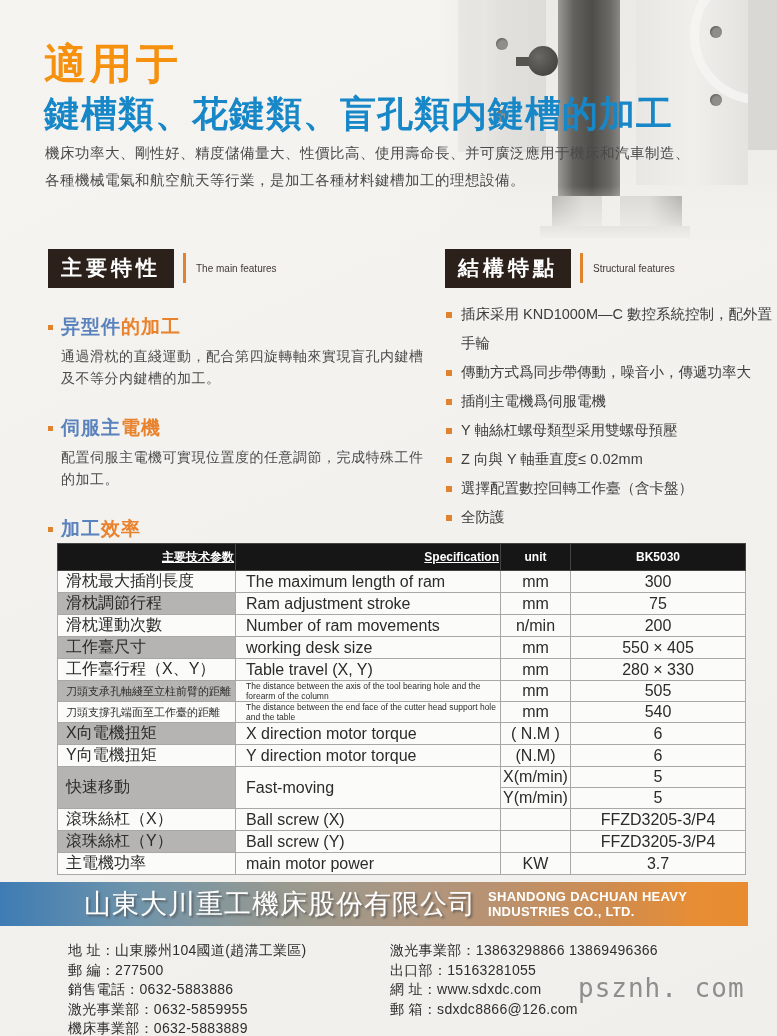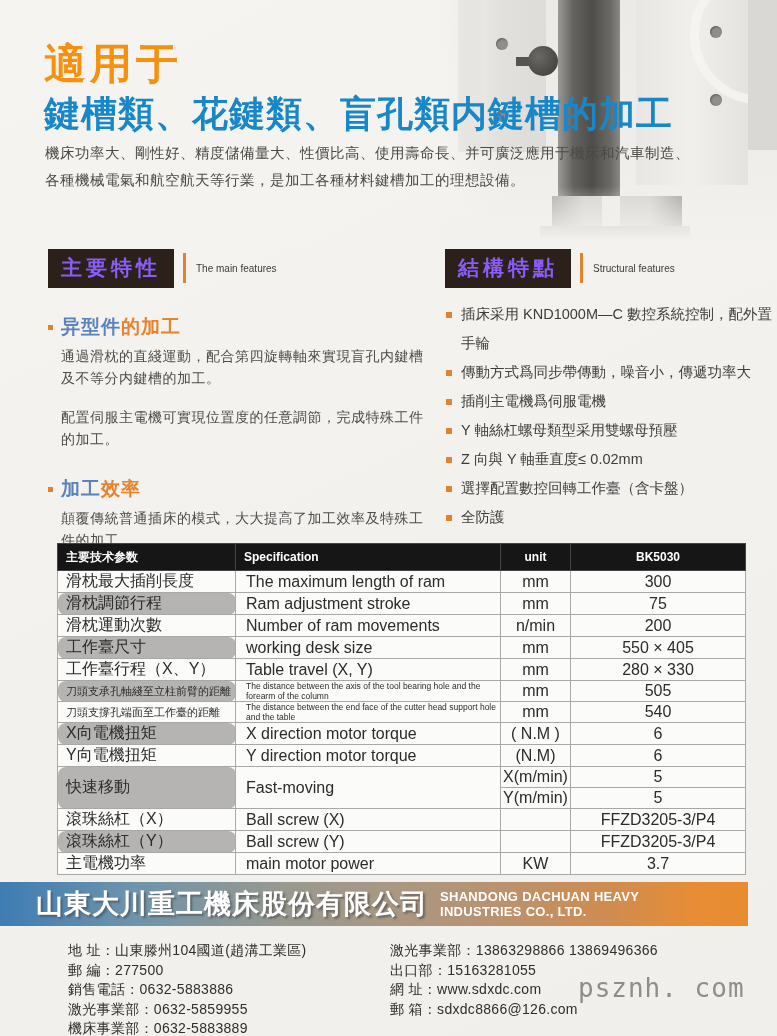--- a/index.html
+++ b/index.html
@@ -31,7 +31,7 @@
   .intro{position:absolute;left:45px;top:140px;font-size:14.5px;color:#4a4a48;line-height:27px;letter-spacing:.5px;}
   
   .sec-head{display:flex;align-items:center;height:40px;}
-  .sec-box{background:#2b211a;color:#8b5cf6;font-size:21px;font-weight:bold;letter-spacing:4px;padding:5px 13px 6px 13px;}
+  .sec-box{background:#2b211a;color:#ffffff;font-size:21px;font-weight:bold;letter-spacing:4px;padding:5px 13px 6px 13px;}
   .sec-sep{width:3px;height:30px;background:#e0832f;margin:0 10px 0 9px;}
   .sec-en{font-size:10px;color:#3f3a36;}
   .features{position:absolute;left:48px;top:248px;width:382px;}

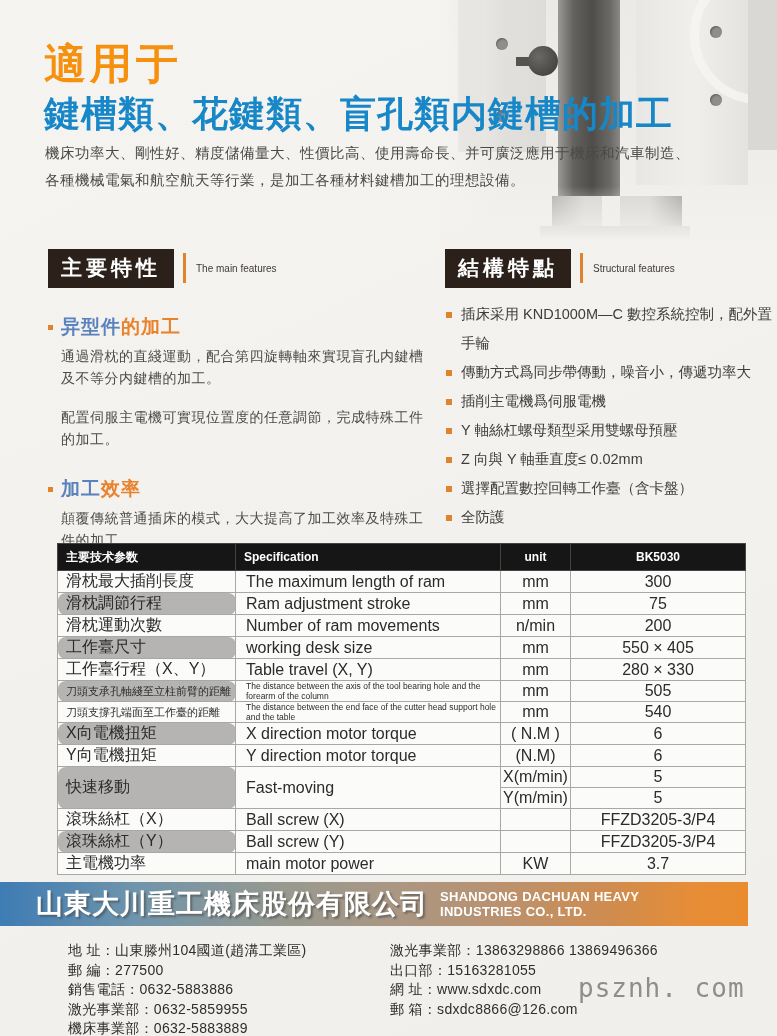--- a/index.html
+++ b/index.html
@@ -117,6 +117,11 @@
           <div class="feat-body">通過滑枕的直綫運動，配合第四旋轉軸來實現盲孔内鍵槽及不等分内鍵槽的加工。</div>
         </div>
         <div class="feature">
+          <div class="feat-head">
+            <span class="feat-bullet"></span>
+            <span class="t-blue">伺服主</span>
+            <span class="t-orange">電機</span>
+          </div>
           <div class="feat-body">配置伺服主電機可實現位置度的任意調節，完成特殊工件的加工。</div>
         </div>
         <div class="feature">

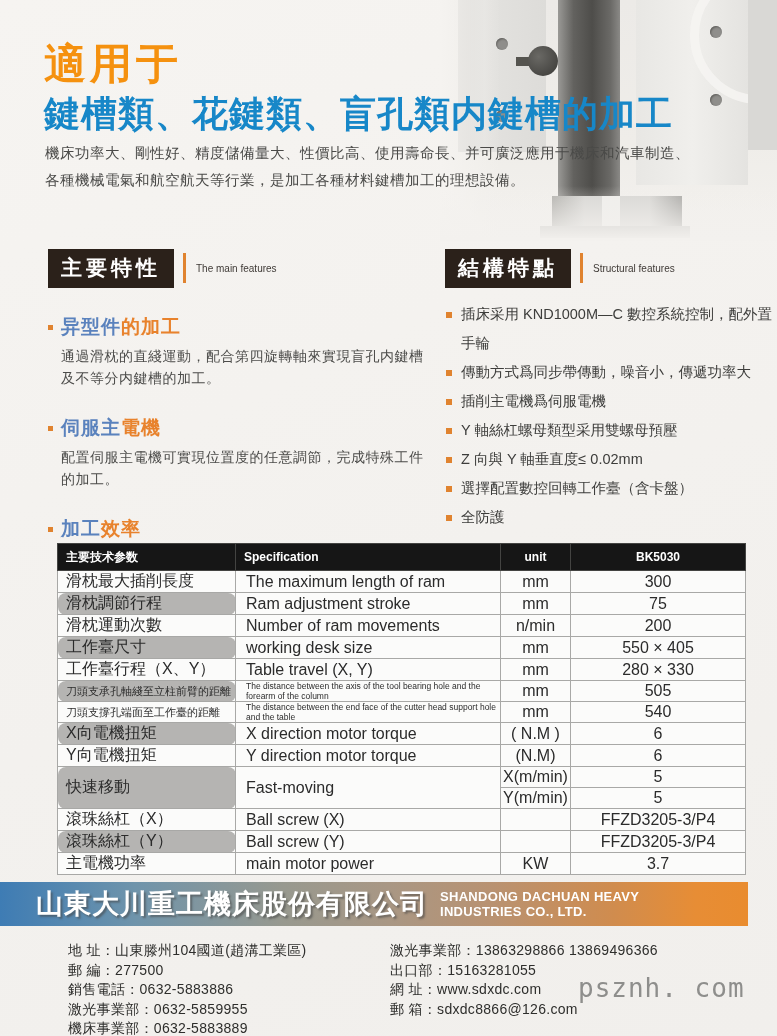--- a/index.html
+++ b/index.html
@@ -50,7 +50,7 @@
   
   .spec-table{position:absolute;left:57px;top:543px;width:688px;border-collapse:collapse;table-layout:fixed;background:#fbfbfa;border:1px solid #8a8a88;}
   .spec-table th{background:#161616;color:#ffffff;font-weight:bold;height:24px;font-size:12px;border:1px solid #444442;}
-  .spec-table th.l{text-align:left;padding-left:8px;}
+  .spec-table th.l{text-align:right;padding-left:24px;text-decoration:underline;}
   .spec-table td{border:1px solid #a8a8a6;height:20px;font-size:16px;color:#2b2b2b;padding:0;}
   .spec-table td.cn{padding-left:8px;text-align:left;}
   .spec-table td.en{padding-left:10px;text-align:left;}

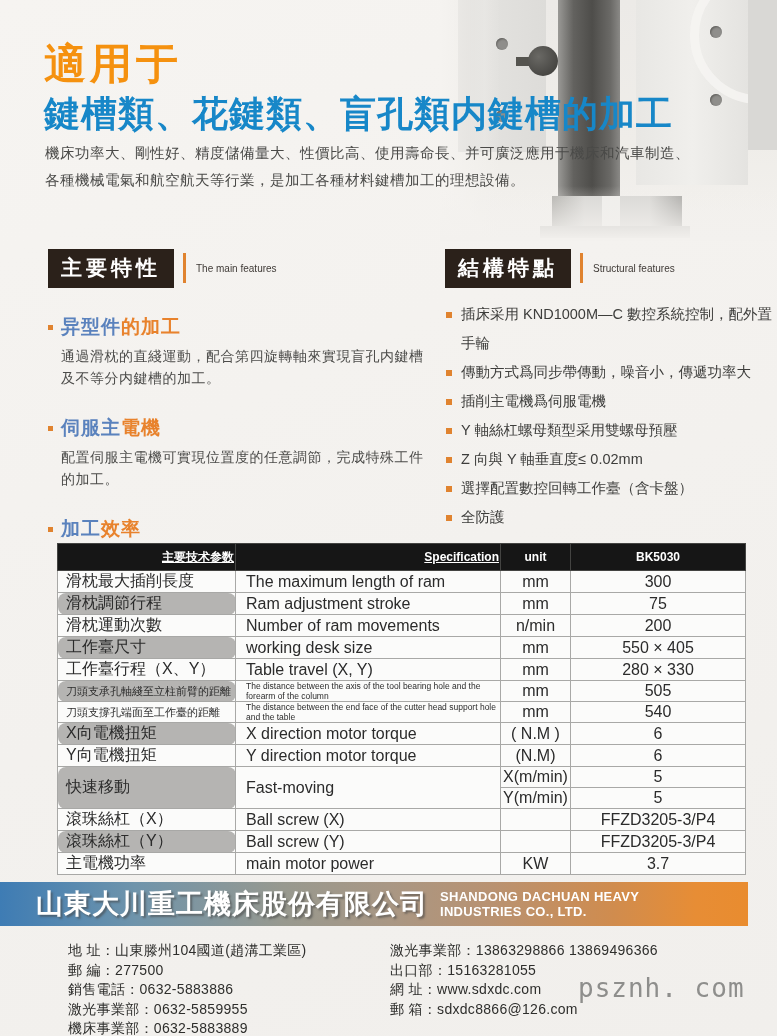--- a/index.html
+++ b/index.html
@@ -55,7 +55,7 @@
   .spec-table td.cn{padding-left:8px;text-align:left;}
   .spec-table td.en{padding-left:10px;text-align:left;}
   .spec-table td.c{text-align:center;}
-  .spec-table td.shade{background:#b5b4b2;border-radius:8px;}
+  .spec-table td.shade{background:#b5b4b2;}
   .spec-table td.small{font-size:8.5px;}
   .spec-table td.cnsmall{font-size:11px;}
   

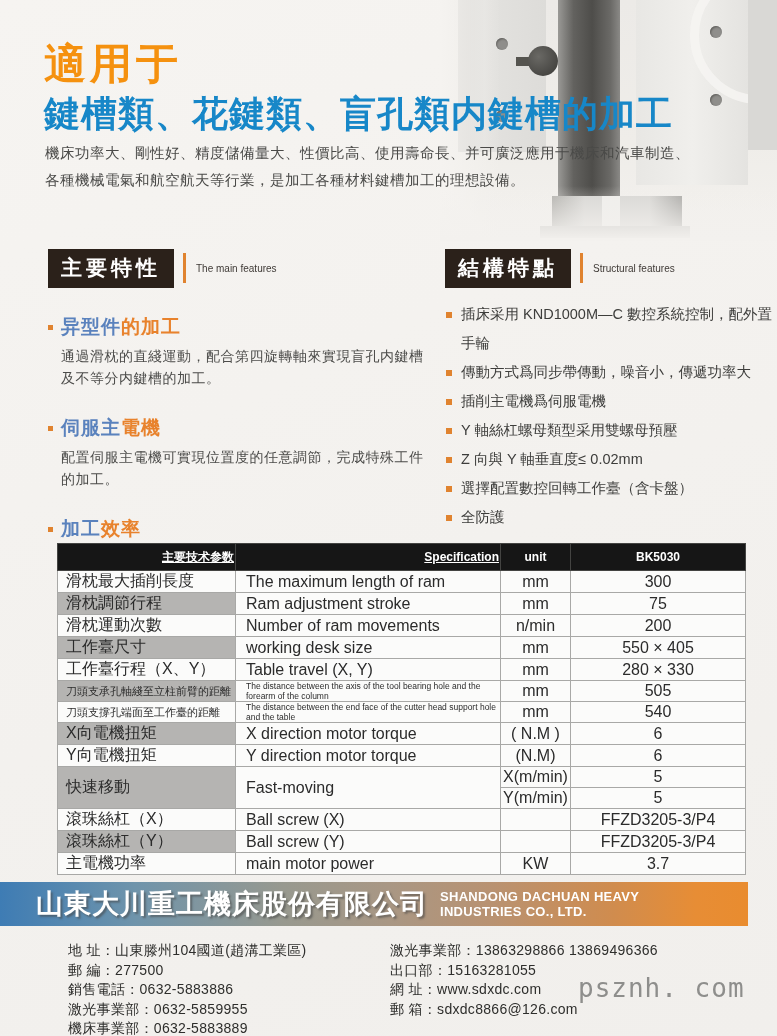--- a/index.html
+++ b/index.html
@@ -61,7 +61,7 @@
   
   .banner{position:absolute;left:0;top:882px;width:748px;height:44px;display:flex;align-items:center;
     background:linear-gradient(90deg,#3e7cb4 0%,#6f94ab 18%,#98998f 38%,#a99784 52%,#b99271 66%,#d08c4e 82%,#e78d35 93%,#e98c2f 100%);}
-  .company-cn{margin-left:36px;font-size:27px;font-weight:bold;color:#ffffff;text-shadow:2px 2px 2px rgba(70,70,70,.6);letter-spacing:1px;white-space:nowrap;}
+  .company-cn{margin-left:84px;font-size:27px;font-weight:normal;color:#ffffff;text-shadow:2px 2px 2px rgba(70,70,70,.6);letter-spacing:1px;white-space:nowrap;}
   .company-en{margin-left:12px;font-size:13px;font-weight:bold;color:#ffffff;line-height:15px;letter-spacing:.3px;}
   
   .contacts{position:absolute;left:68px;top:941px;width:660px;display:flex;}

